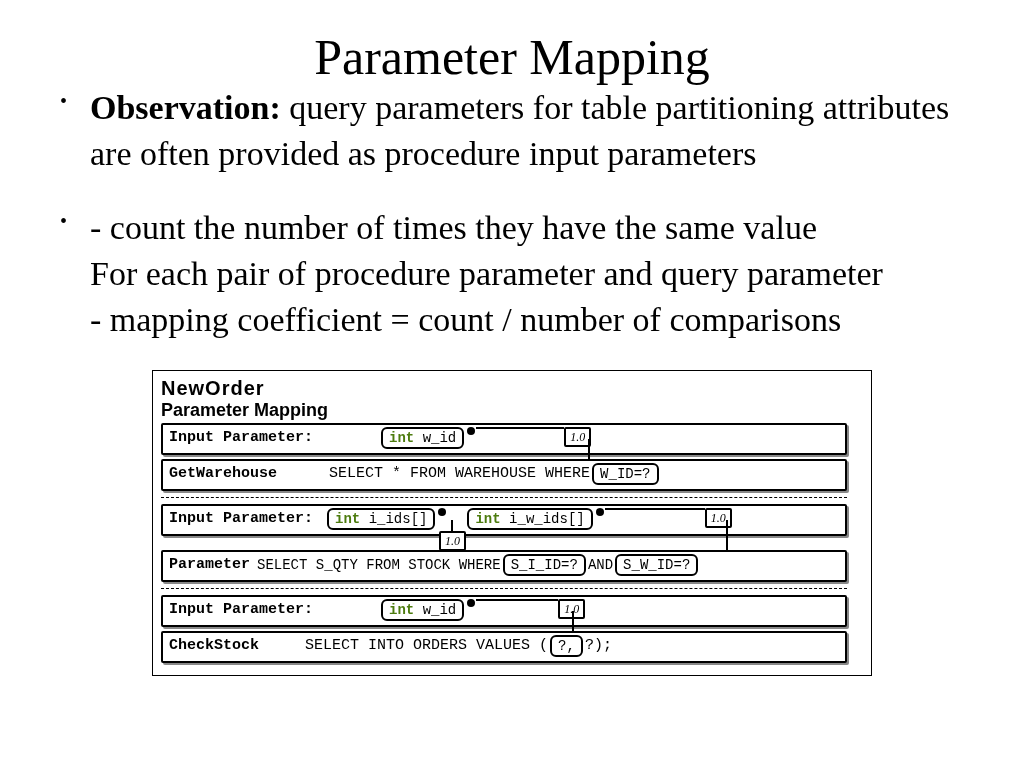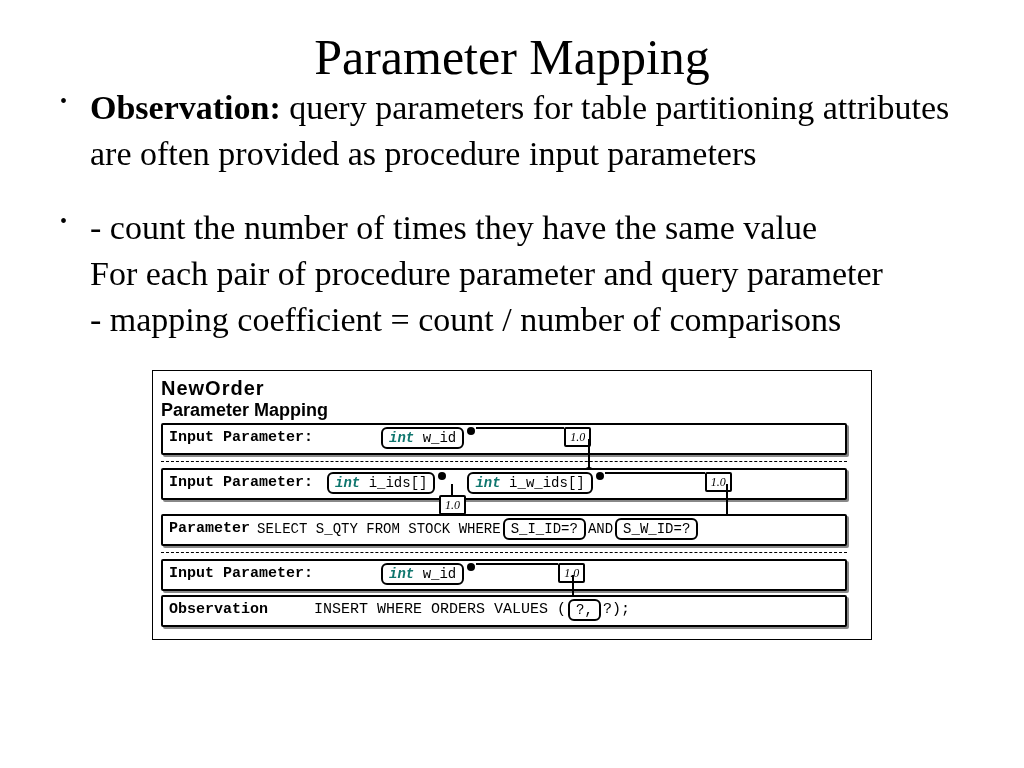--- a/index.html
+++ b/index.html
@@ -96,7 +96,7 @@
     line-height: 18px;
     vertical-align: middle;
   }
-  .int { color: #0f766e; font-weight: bold; font-style: italic; }
+  .int { color: #4d7c0f; font-weight: bold; }
   .badge {
     display: inline-block;
     border: 2px solid #000;

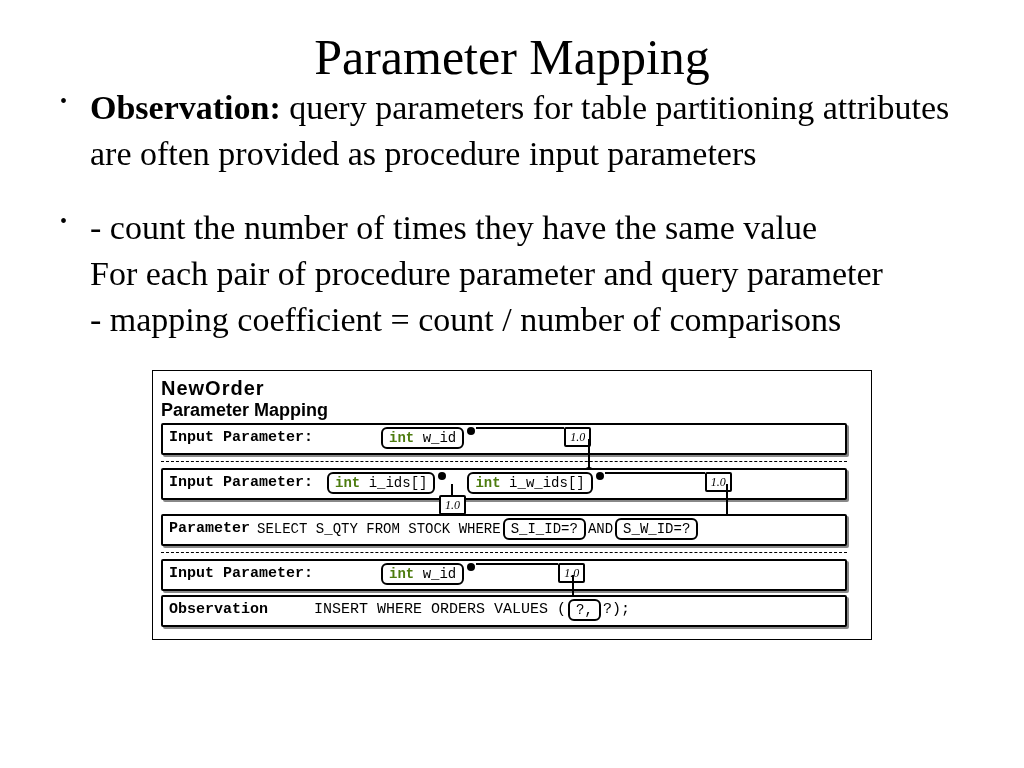--- a/index.html
+++ b/index.html
@@ -178,6 +178,14 @@
       </div>
       <div class="vline" style="left:427px; top:16px; height:34px"></div>
       <div class="dot-on" style="left:424px; top:44px"></div>
+      <div class="row">
+        <div class="row-inner">
+          <span class="label">GetWarehouse</span>
+          <span class="spacer" style="width:52px"></span>
+          <span class="query">SELECT * FROM WAREHOUSE WHERE </span>
+          <span class="pill">W_ID=?</span>
+        </div>
+      </div>
     </div>
 
     <hr class="dashed">

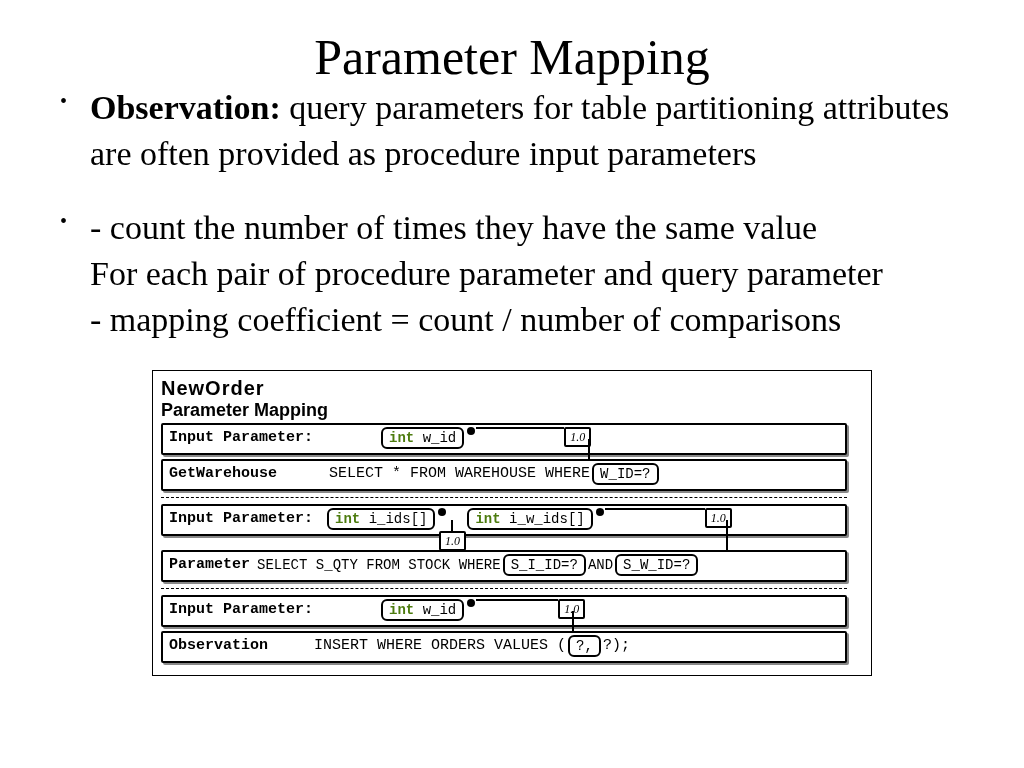--- a/index.html
+++ b/index.html
@@ -242,7 +242,7 @@
       <div class="dot-on" style="left:408px; top:44px"></div>
       <div class="row">
         <div class="row-inner">
-          <span class="label">Observation</span>
+          <span class="label">CheckStock</span>
           <span class="spacer" style="width:46px"></span>
           <span class="query">INSERT WHERE ORDERS VALUES (</span>
           <span class="pill">?,</span>

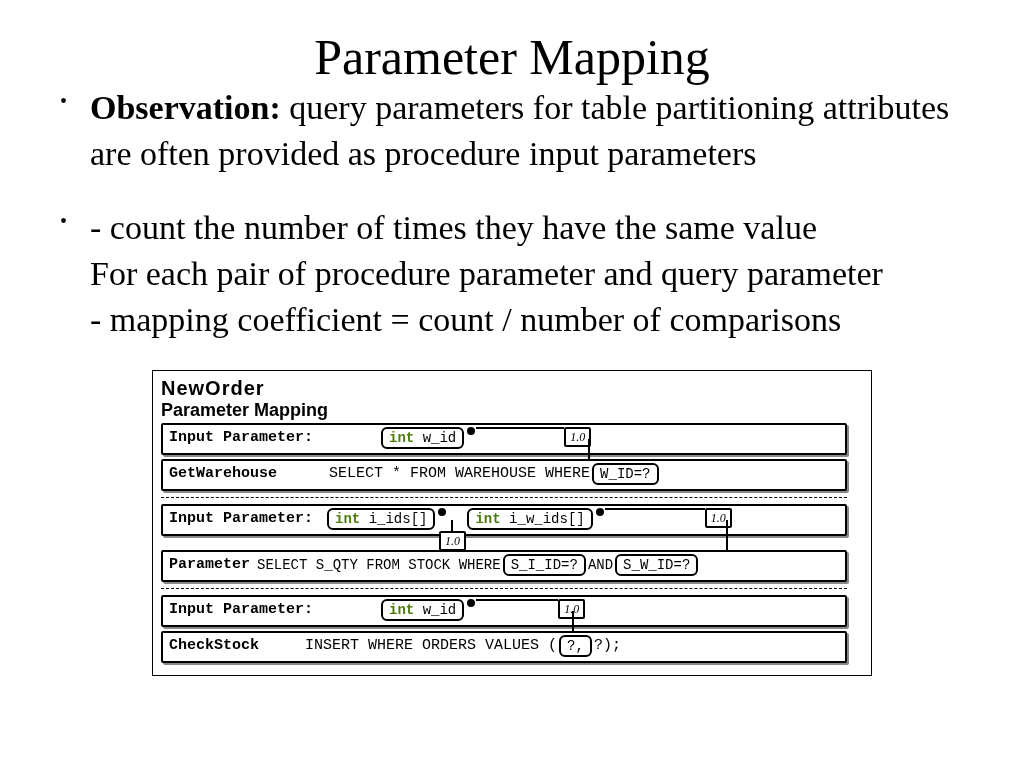--- a/index.html
+++ b/index.html
@@ -244,7 +244,7 @@
         <div class="row-inner">
           <span class="label">CheckStock</span>
           <span class="spacer" style="width:46px"></span>
-          <span class="query">INSERT WHERE ORDERS VALUES (</span>
+          <span class="query">SELECT INTO ORDERS VALUES (</span>
           <span class="pill">?,</span>
           <span class="query"> ?);</span>
         </div>

